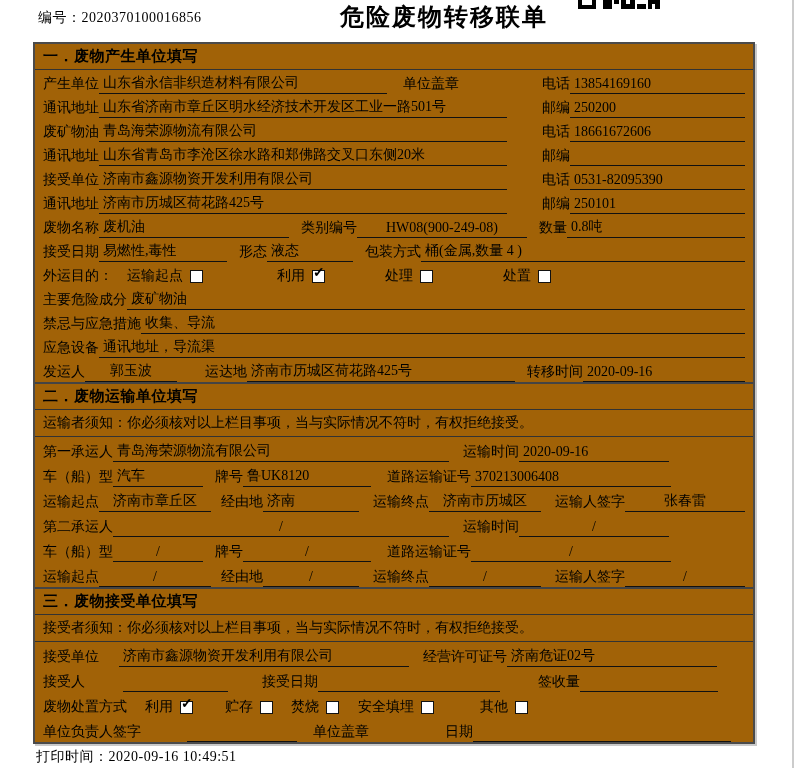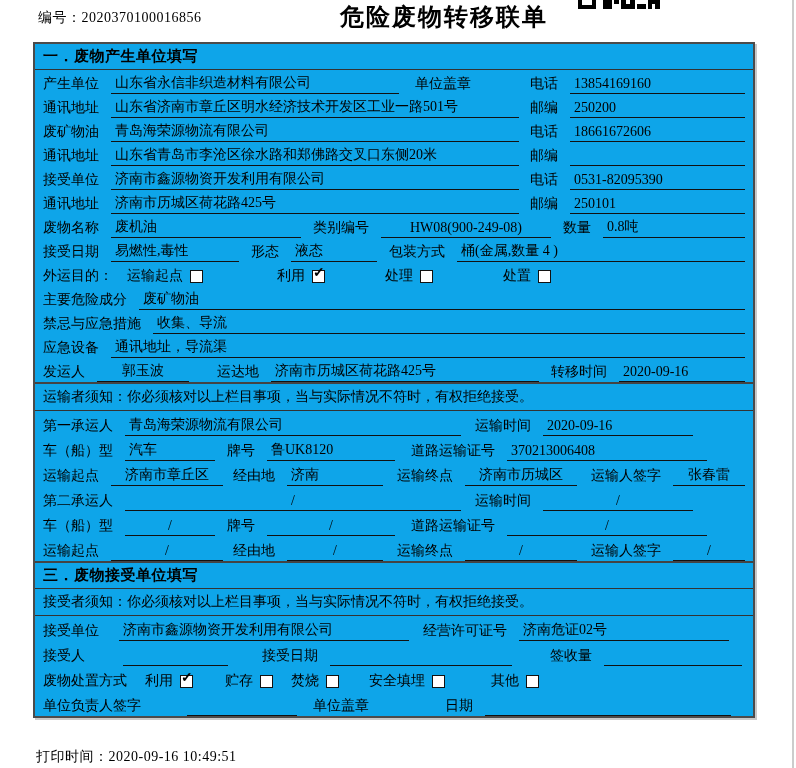--- a/index.html
+++ b/index.html
@@ -16,7 +16,7 @@
   .qr{position:absolute;left:578px;top:0;width:85px;height:9px;}
   
   .form{position:absolute;left:33px;top:42px;width:722px;box-sizing:border-box;
-    border:2px solid #4b4b4b;background:#0ea5e9;box-shadow:2px 2px 0 #c9c9c9;}
+    border:2px solid #4b4b4b;background:#a16207;box-shadow:2px 2px 0 #c9c9c9;}
   .sec{border-top:2px solid #444;}
   .sec:first-child{border-top:none;}
   .sec-header{font-weight:bold;font-size:15px;height:26px;box-sizing:border-box;

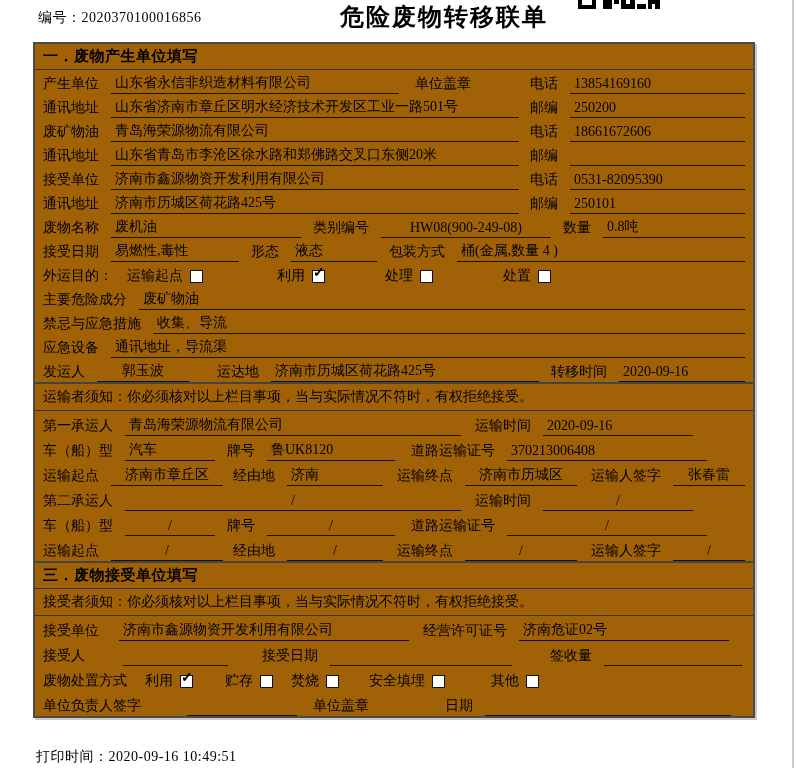--- a/index.html
+++ b/index.html
@@ -26,7 +26,7 @@
   .row{display:flex;align-items:flex-end;height:24px;box-sizing:border-box;padding:0 8px;}
   .s2 .row,.s3 .row{height:25px;}
   .lbl{white-space:nowrap;flex:none;padding-bottom:1px;}
-  .val{border-bottom:1px solid #111;margin-left:12px;padding:0 4px 1px;white-space:nowrap;
+  .val{border-bottom:1px solid #111;margin-left:0;padding:0 4px 1px;white-space:nowrap;
     overflow:hidden;flex:none;box-sizing:border-box;}
   .val.c{text-align:center;}
   .fill{flex:1;}

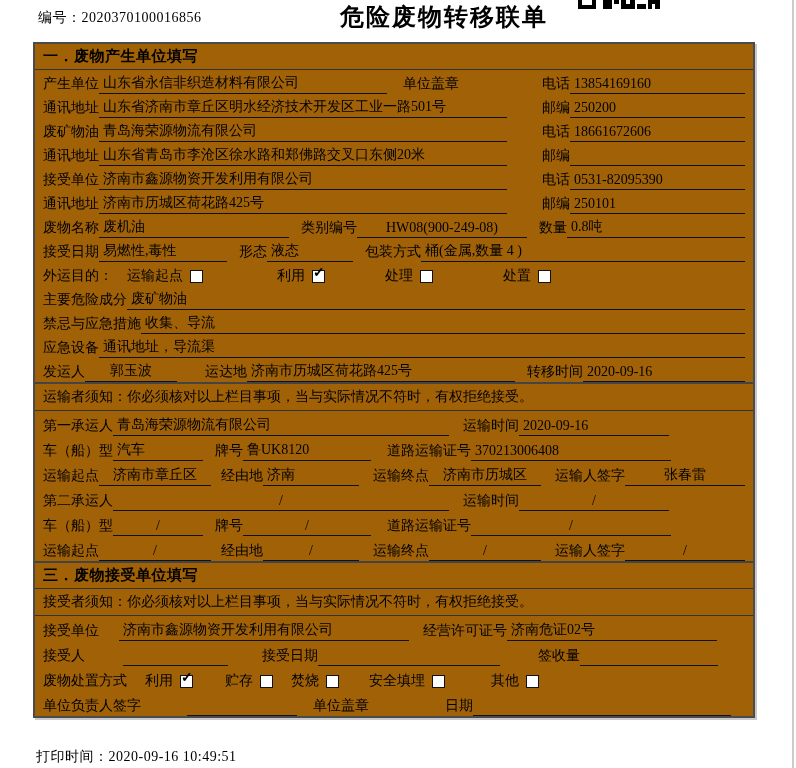--- a/index.html
+++ b/index.html
@@ -171,6 +171,7 @@
   </div>
 
   <div class="sec s2">
+    <div class="sec-header">二．废物运输单位填写</div>
 
     <div class="note">
       <span>运输者须知：</span>

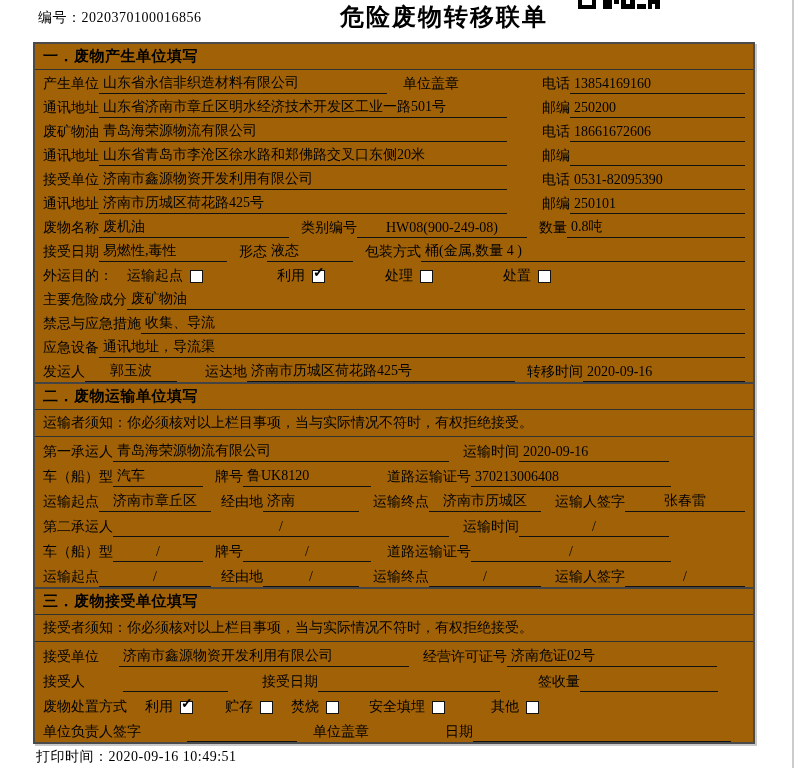--- a/index.html
+++ b/index.html
@@ -271,7 +271,7 @@
       <span class="checkbox"></span>
       <span class="lbl" style="margin-left:18px">焚烧</span>
       <span class="checkbox"></span>
-      <span class="lbl" style="margin-left:30px">安全填埋</span>
+      <span class="lbl" style="margin-left:19px">安全填埋</span>
       <span class="checkbox"></span>
       <span class="lbl" style="margin-left:46px">其他</span>
       <span class="checkbox"></span>

